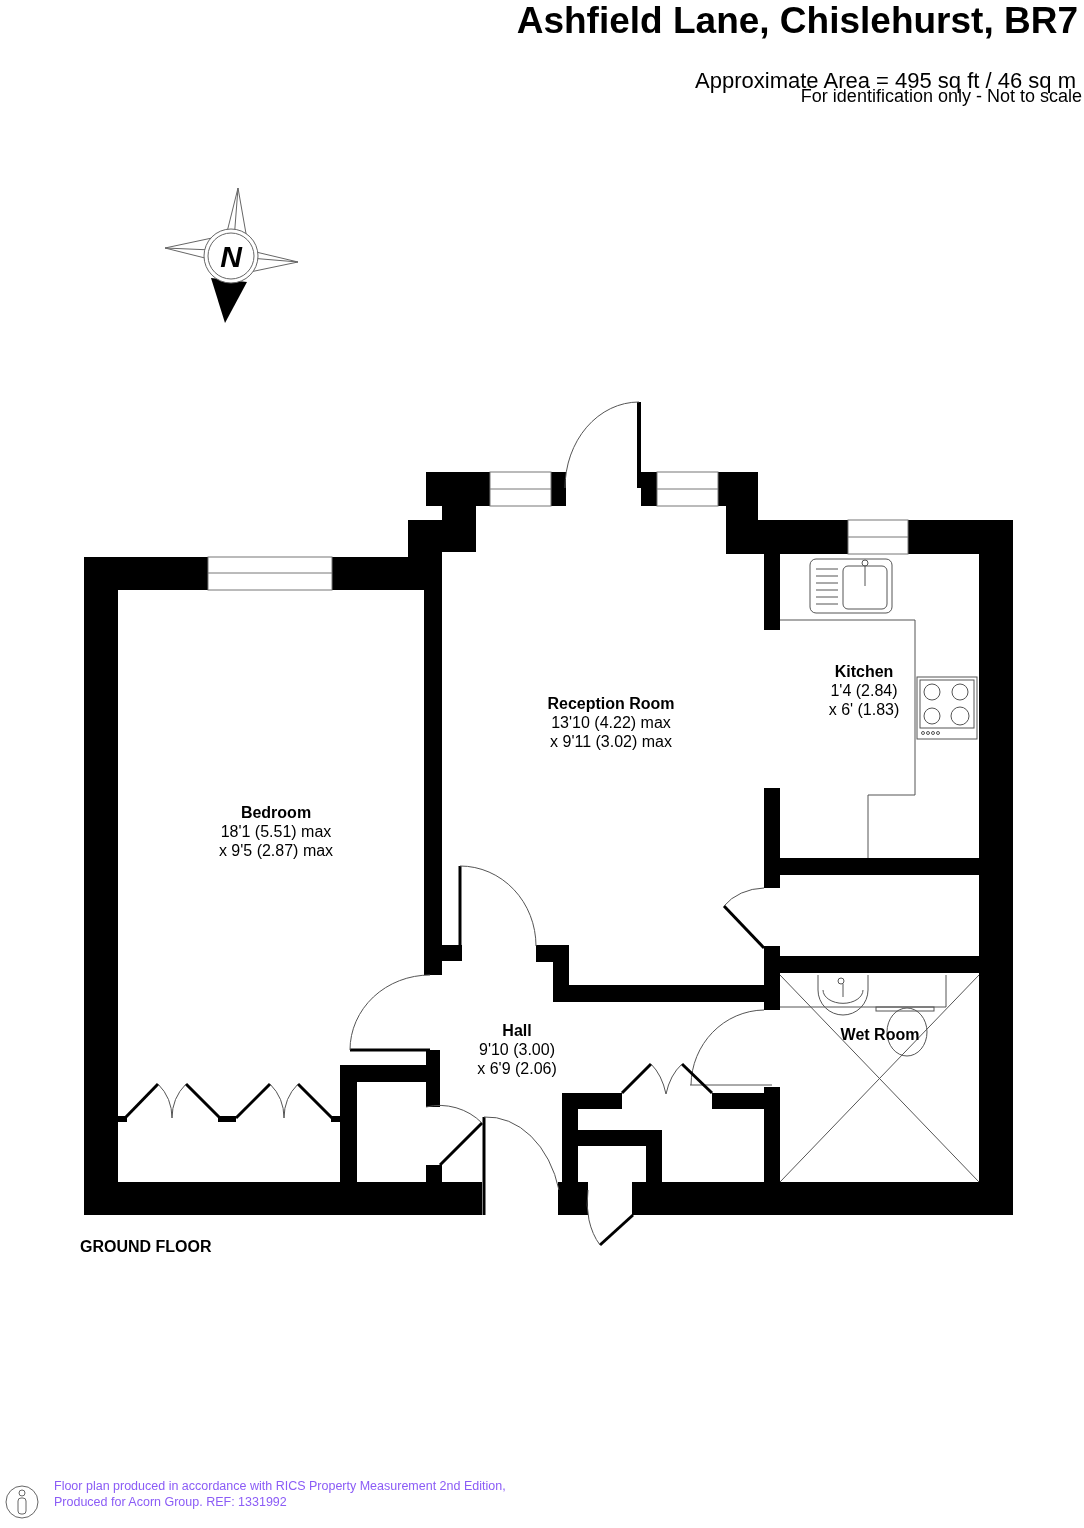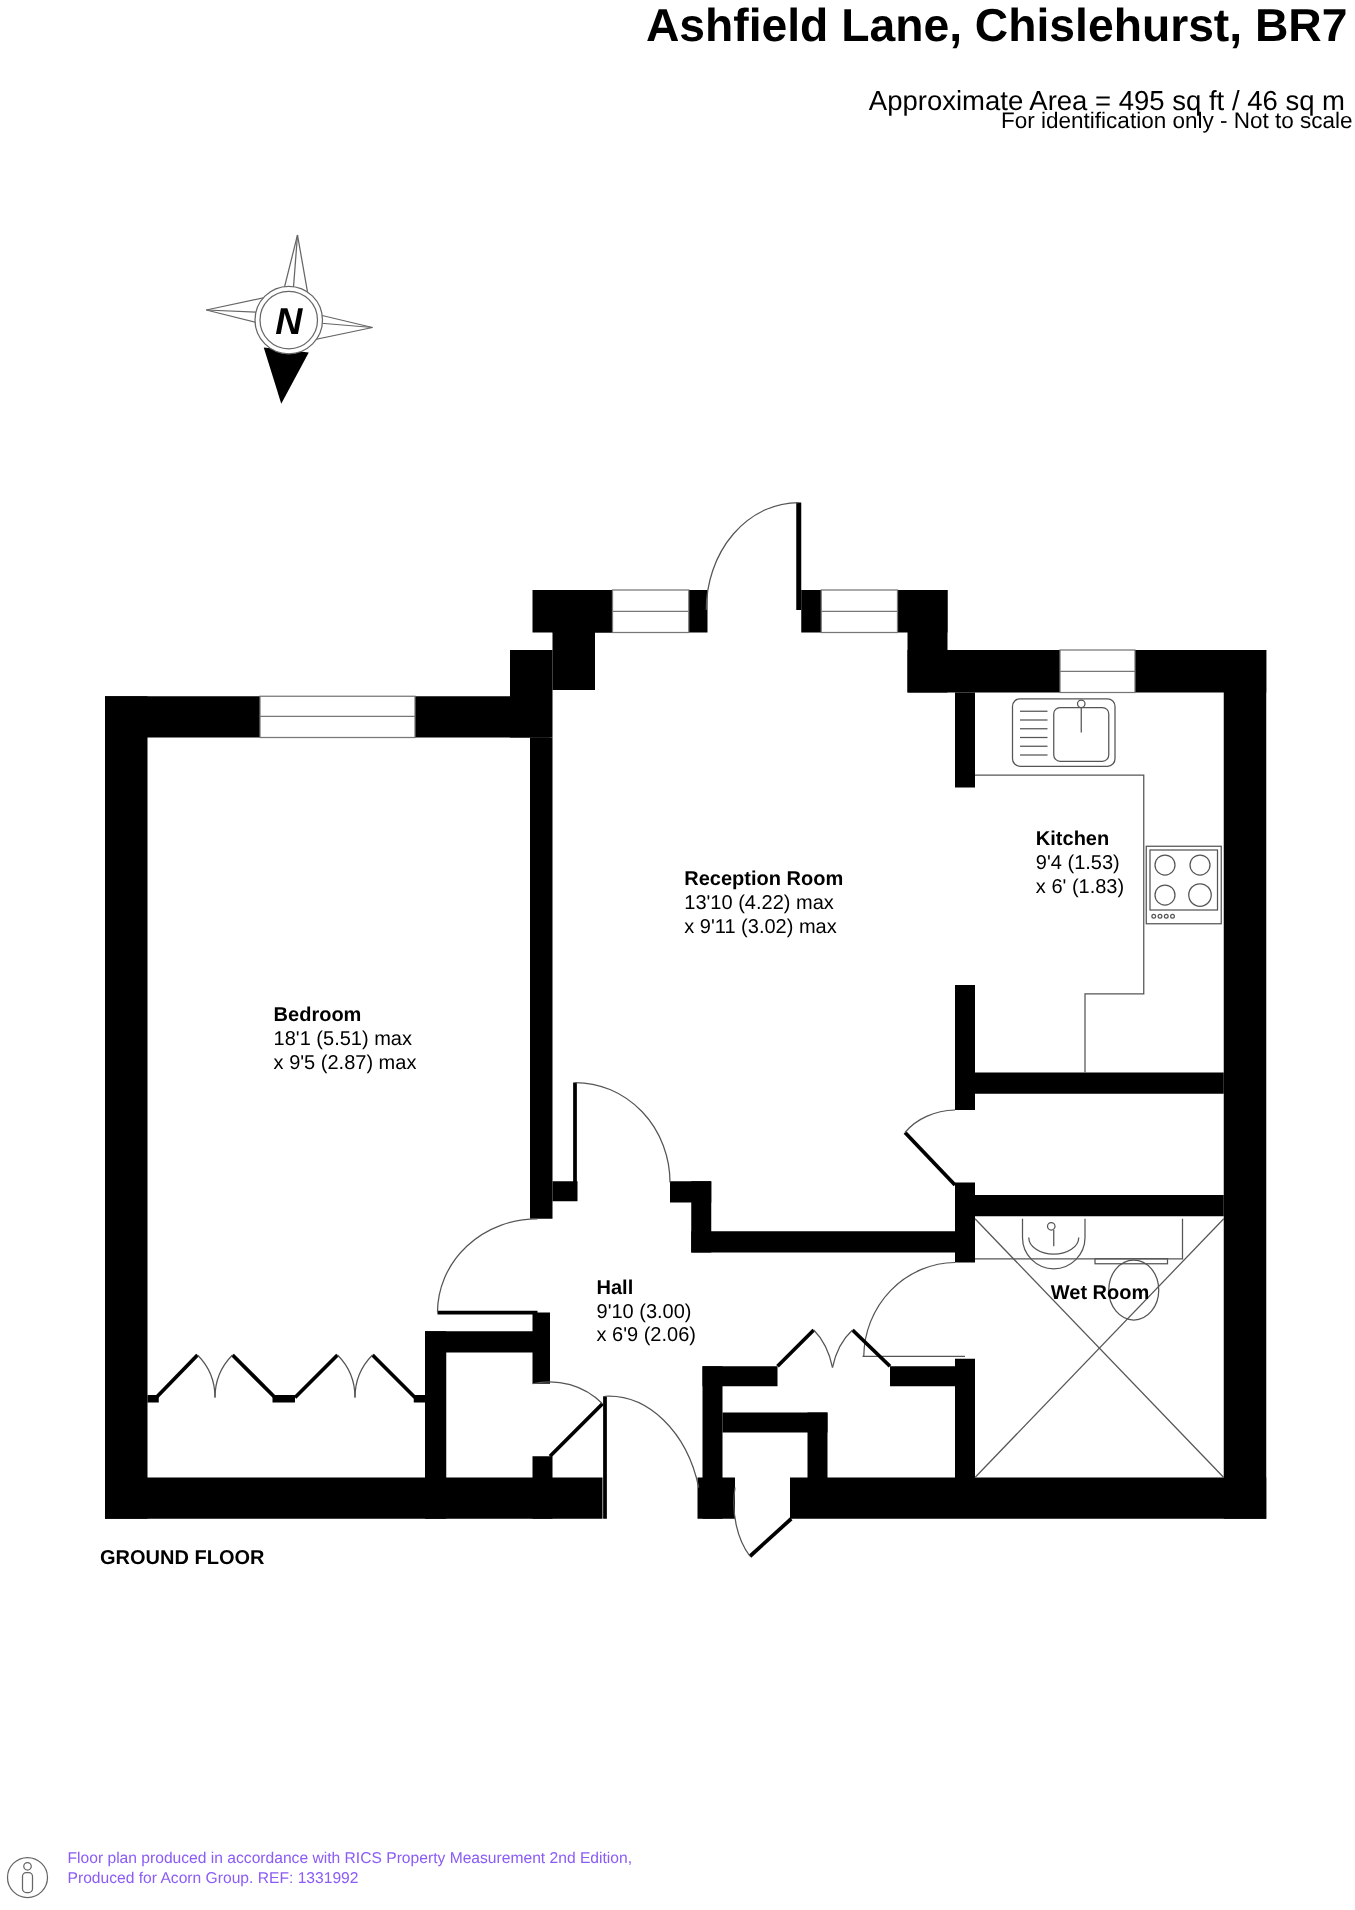--- a/index.html
+++ b/index.html
@@ -8,7 +8,7 @@
   .area { position:absolute; right:8px; top:68px; font-size:22px; white-space:nowrap; }
   .disclaimer { position:absolute; right:2px; top:86px; font-size:18px; white-space:nowrap; }
   .plan { position:absolute; left:0; top:0; }
-  .room-label { position:absolute; font-size:16px; line-height:19px; white-space:nowrap; transform:translateX(-50%); }
+  .room-label { position:absolute; text-align:center; font-size:16px; line-height:19px; white-space:nowrap; transform:translateX(-50%); }
   .room-label .name { font-weight:bold; }
   .floor-label { position:absolute; left:80px; top:1238px; font-size:16px; font-weight:bold; }
   .footer { position:absolute; left:54px; top:1478px; font-size:12.5px; line-height:16px; color:#8b5cf6; }

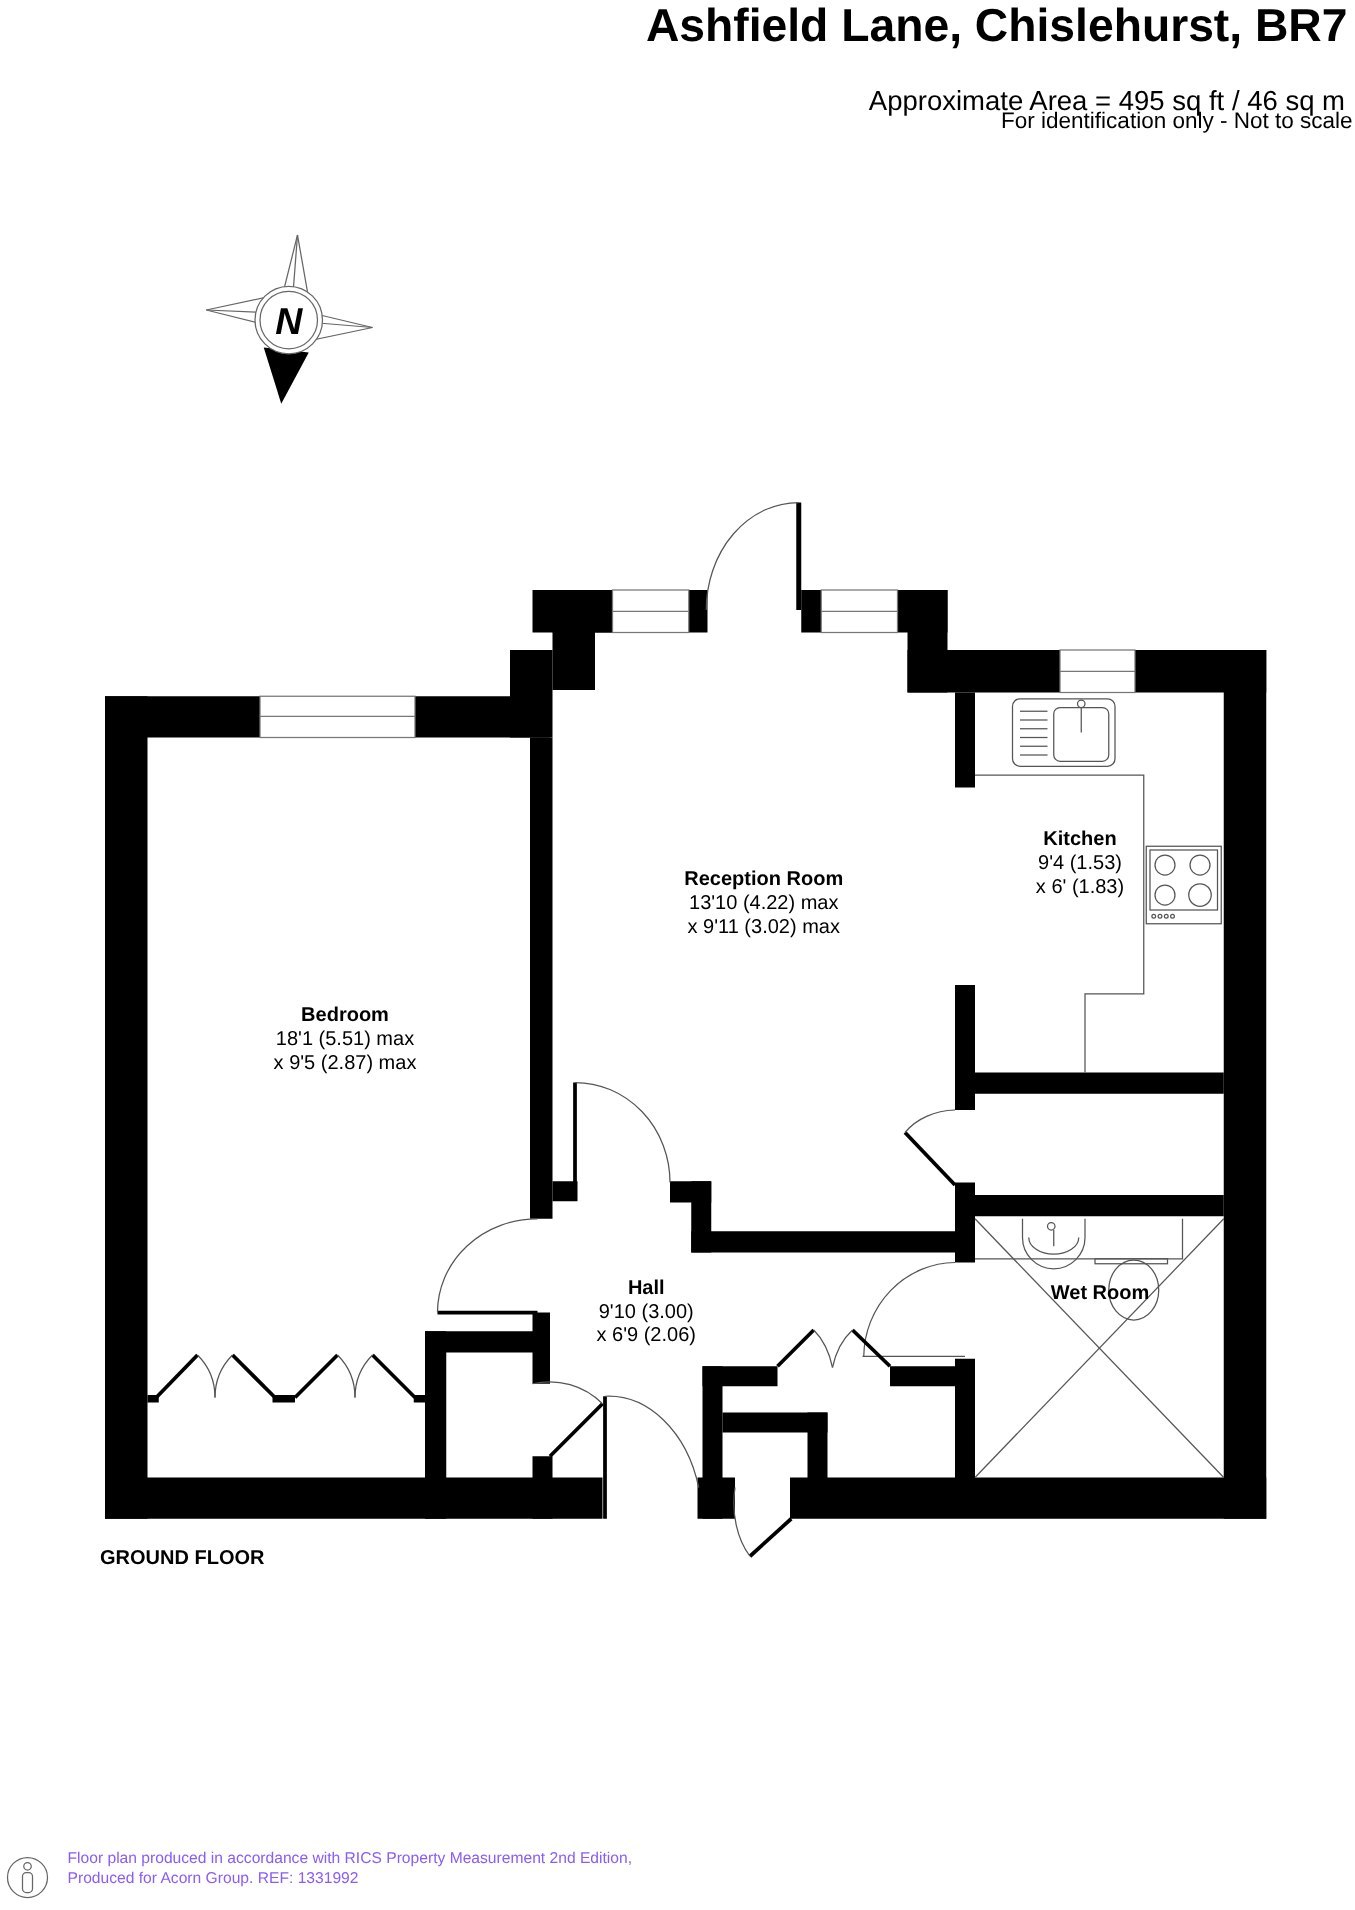--- a/index.html
+++ b/index.html
@@ -202,7 +202,7 @@
 </div>
 <div class="room-label" style="left:864px; top:662px;">
   <div class="name">Kitchen</div>
-  <div>9'4 (1.53)</div>
+  <div>1'4 (2.84)</div>
   <div>x 6' (1.83)</div>
 </div>
 <div class="room-label" style="left:276px; top:803px;">

